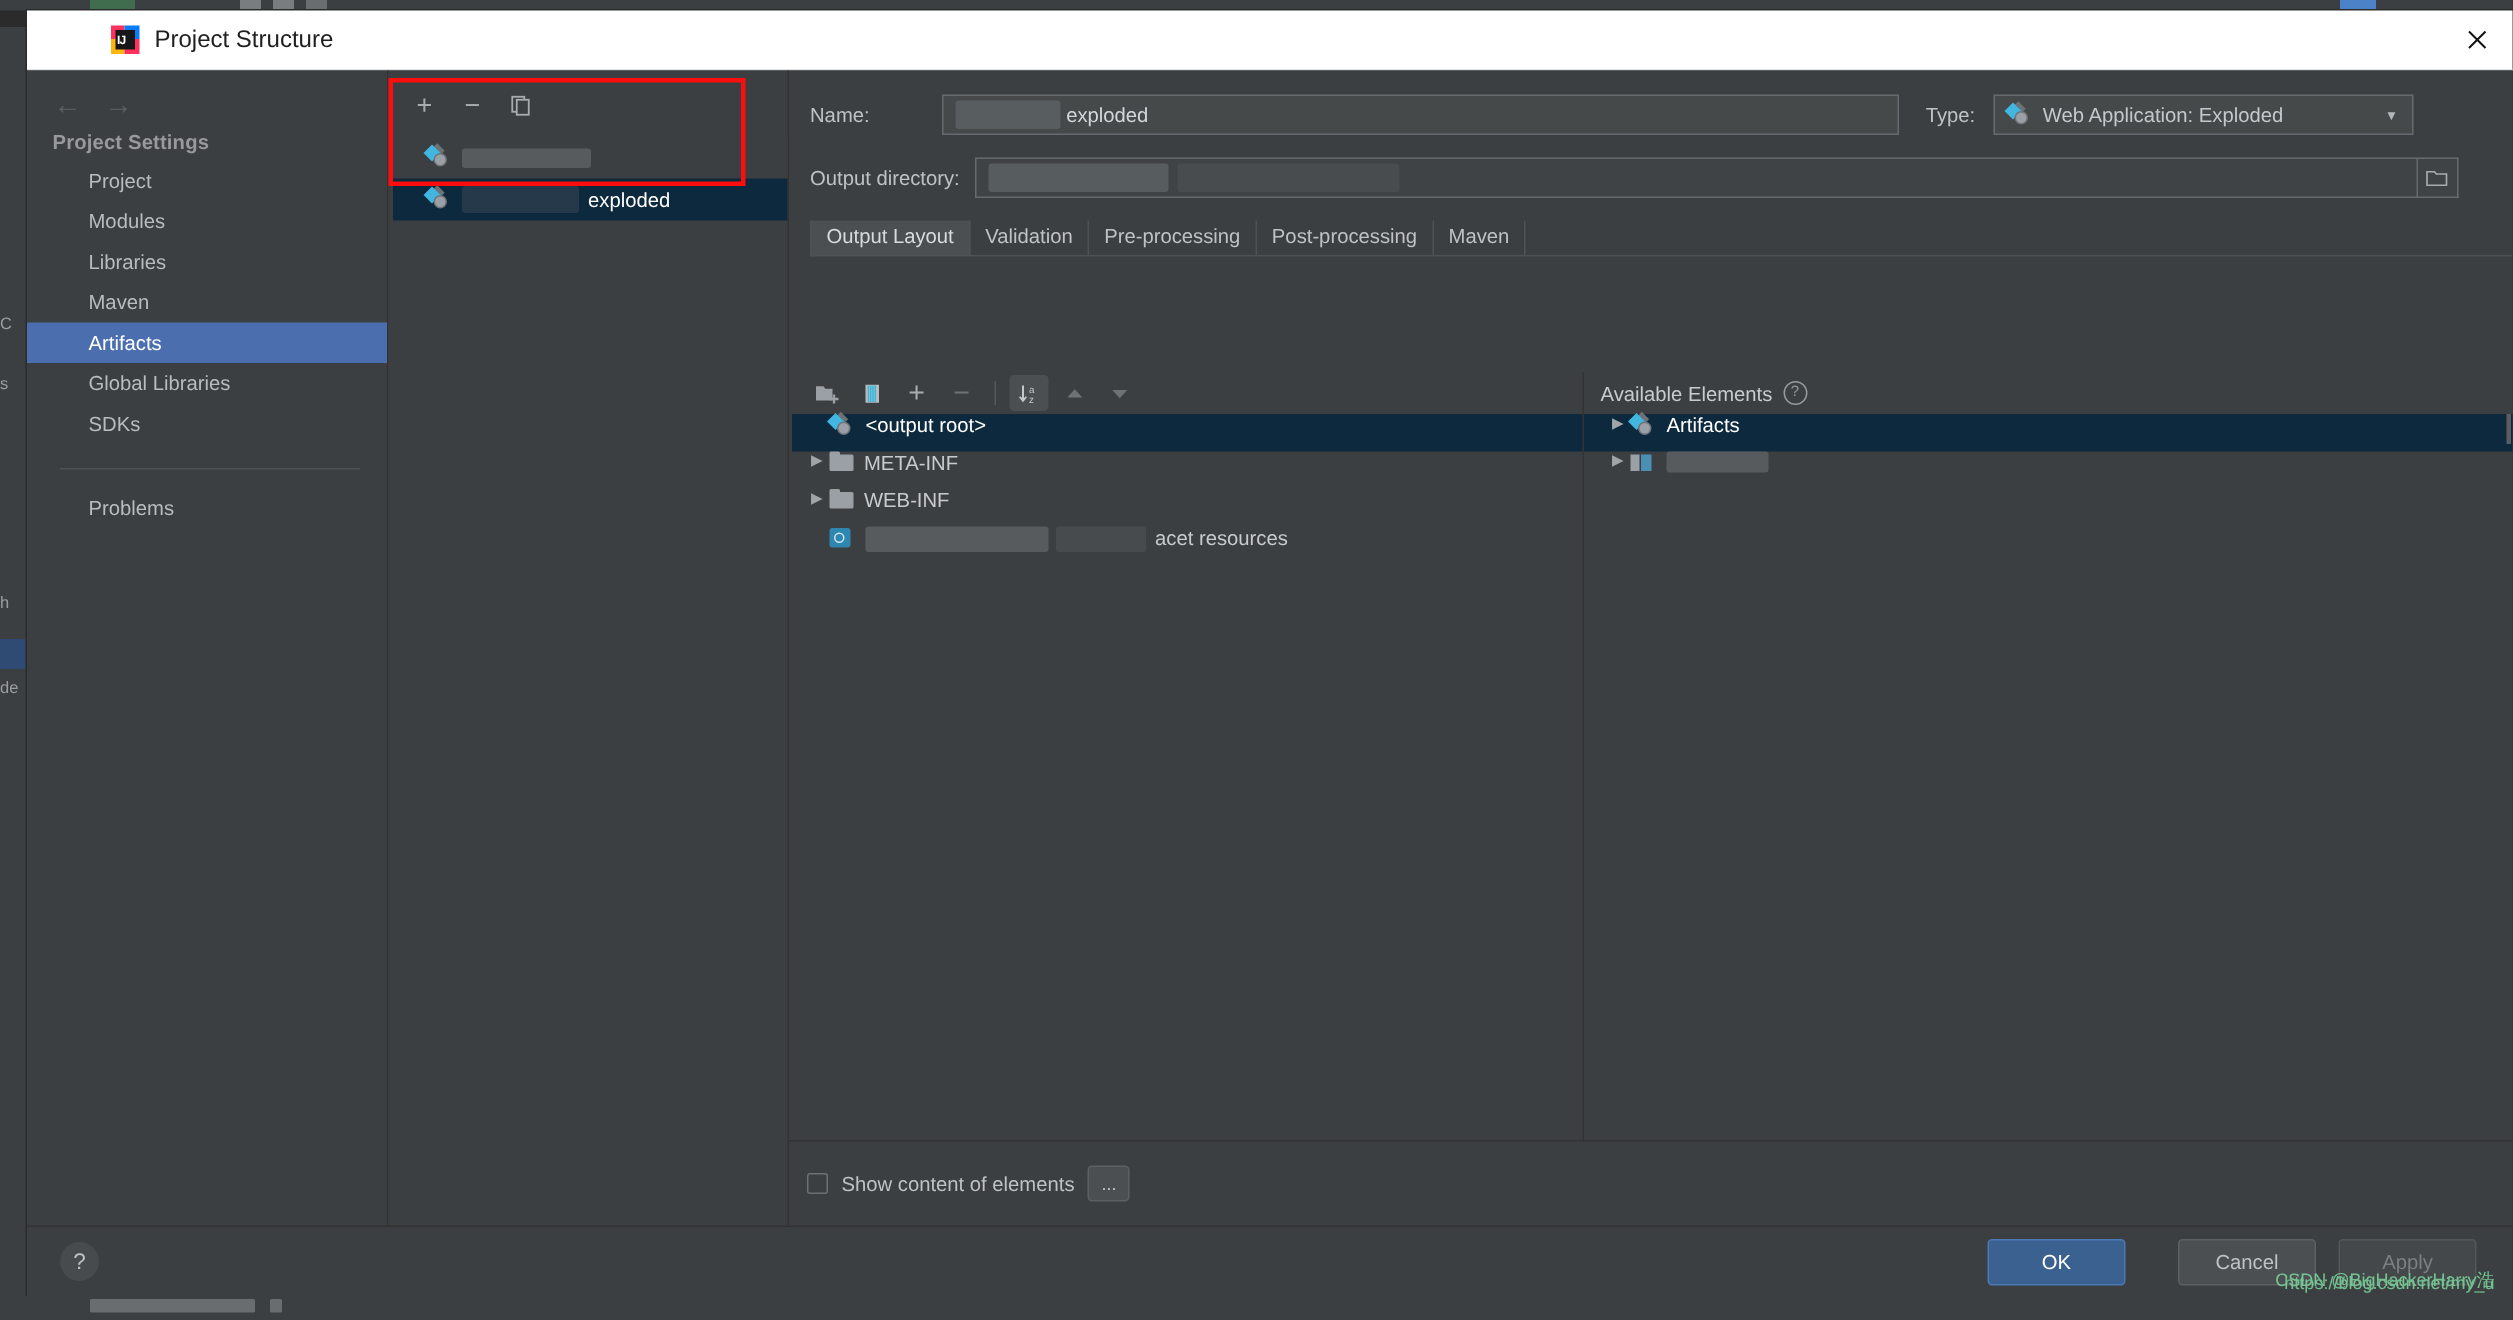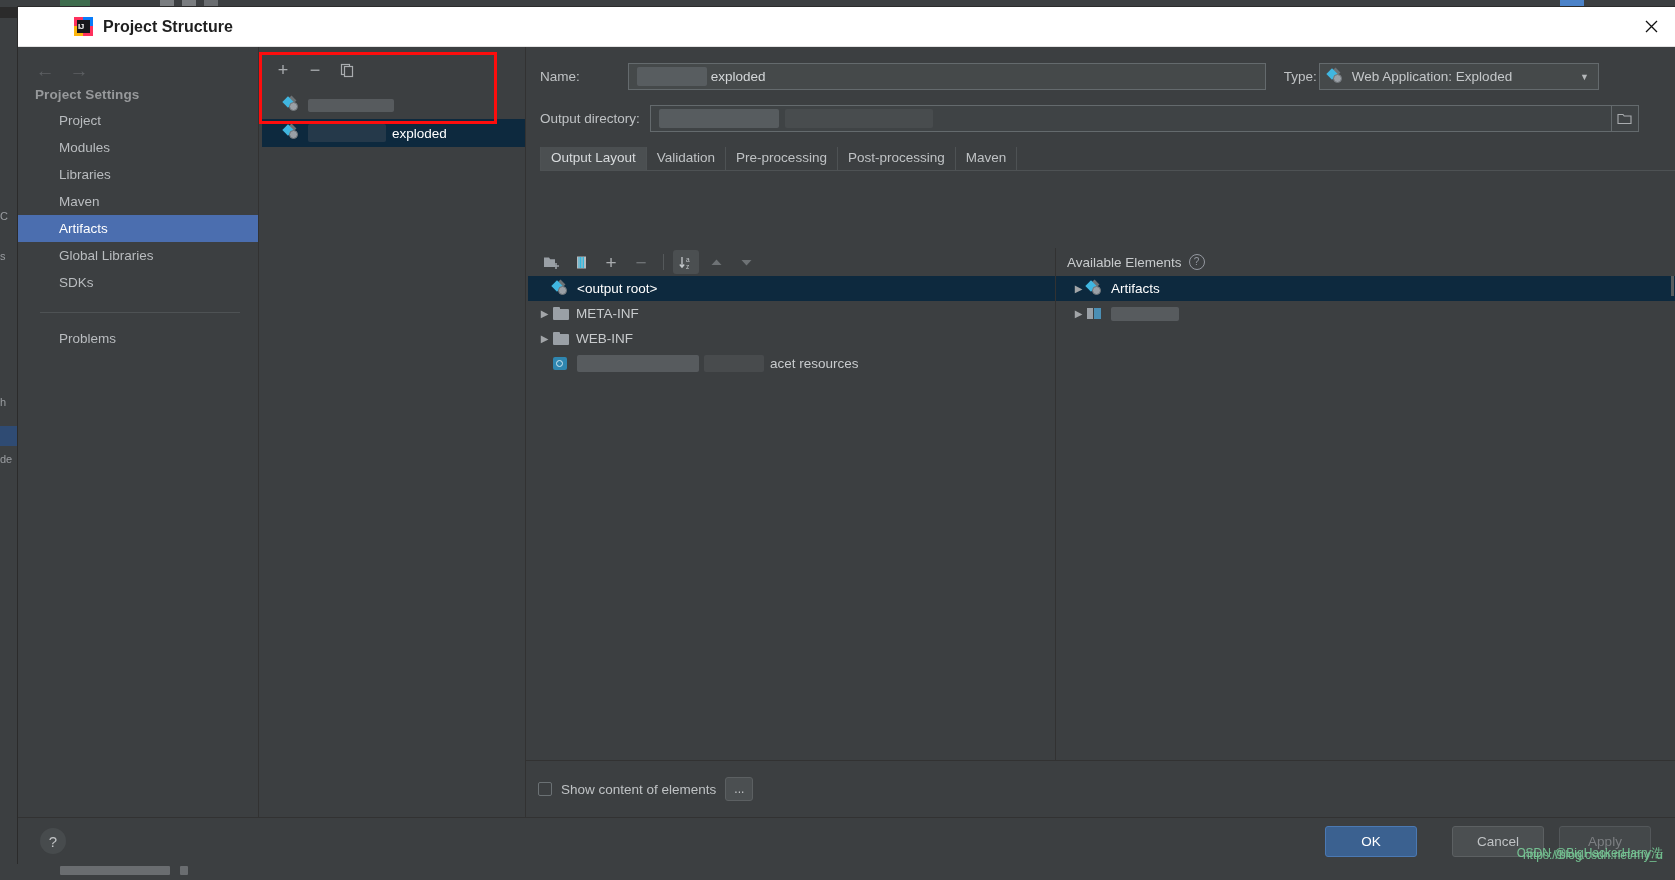--- a/index.html
+++ b/index.html
@@ -113,7 +113,6 @@
     font-size: 16px;
     color: #1f1f1f;
     font-family: "Liberation Sans", sans-serif;
-    font-weight: bold;
   }
   .titlebar .closebtn {
     position: absolute;

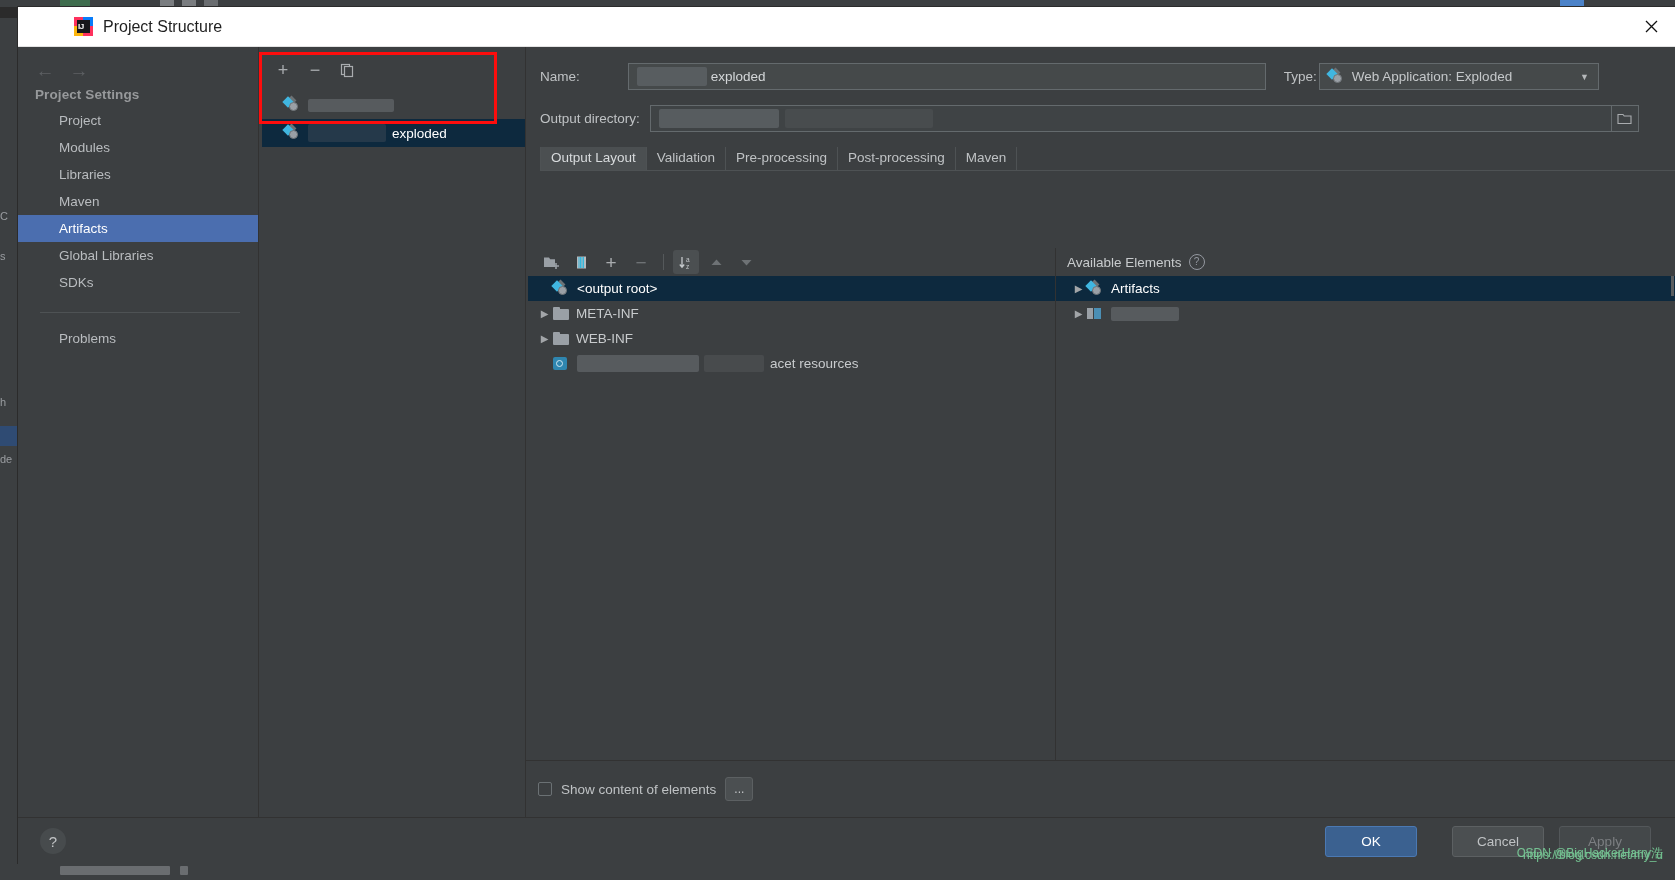--- a/index.html
+++ b/index.html
@@ -293,7 +293,7 @@
   .name-field { width: 638px; margin-left: 48px; }
   .type-label { margin-left: 18px; }
   .combo {
-    margin-left: 2px;
+    margin-left: 12px;
     width: 280px;
     height: 27px;
     box-sizing: border-box;

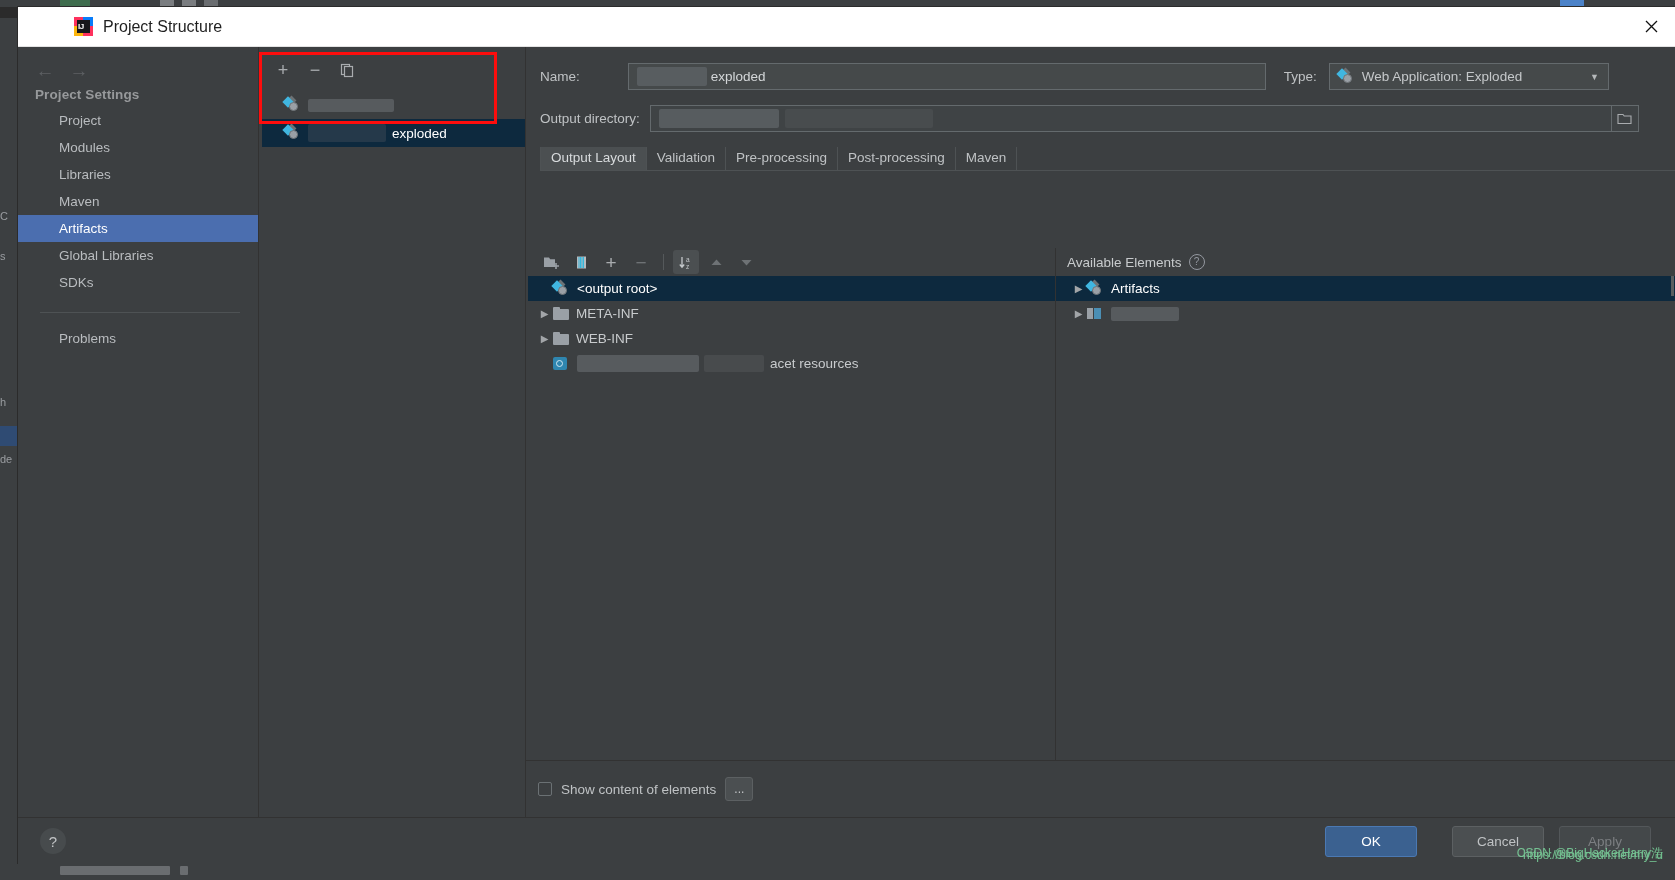--- a/index.html
+++ b/index.html
@@ -420,7 +420,6 @@
   .tree-row {
     height: 25px;
     display: flex;
-    align-items: center;
     font-size: 13.5px;
     color: #c8cbcd;
     padding-left: 8px;

